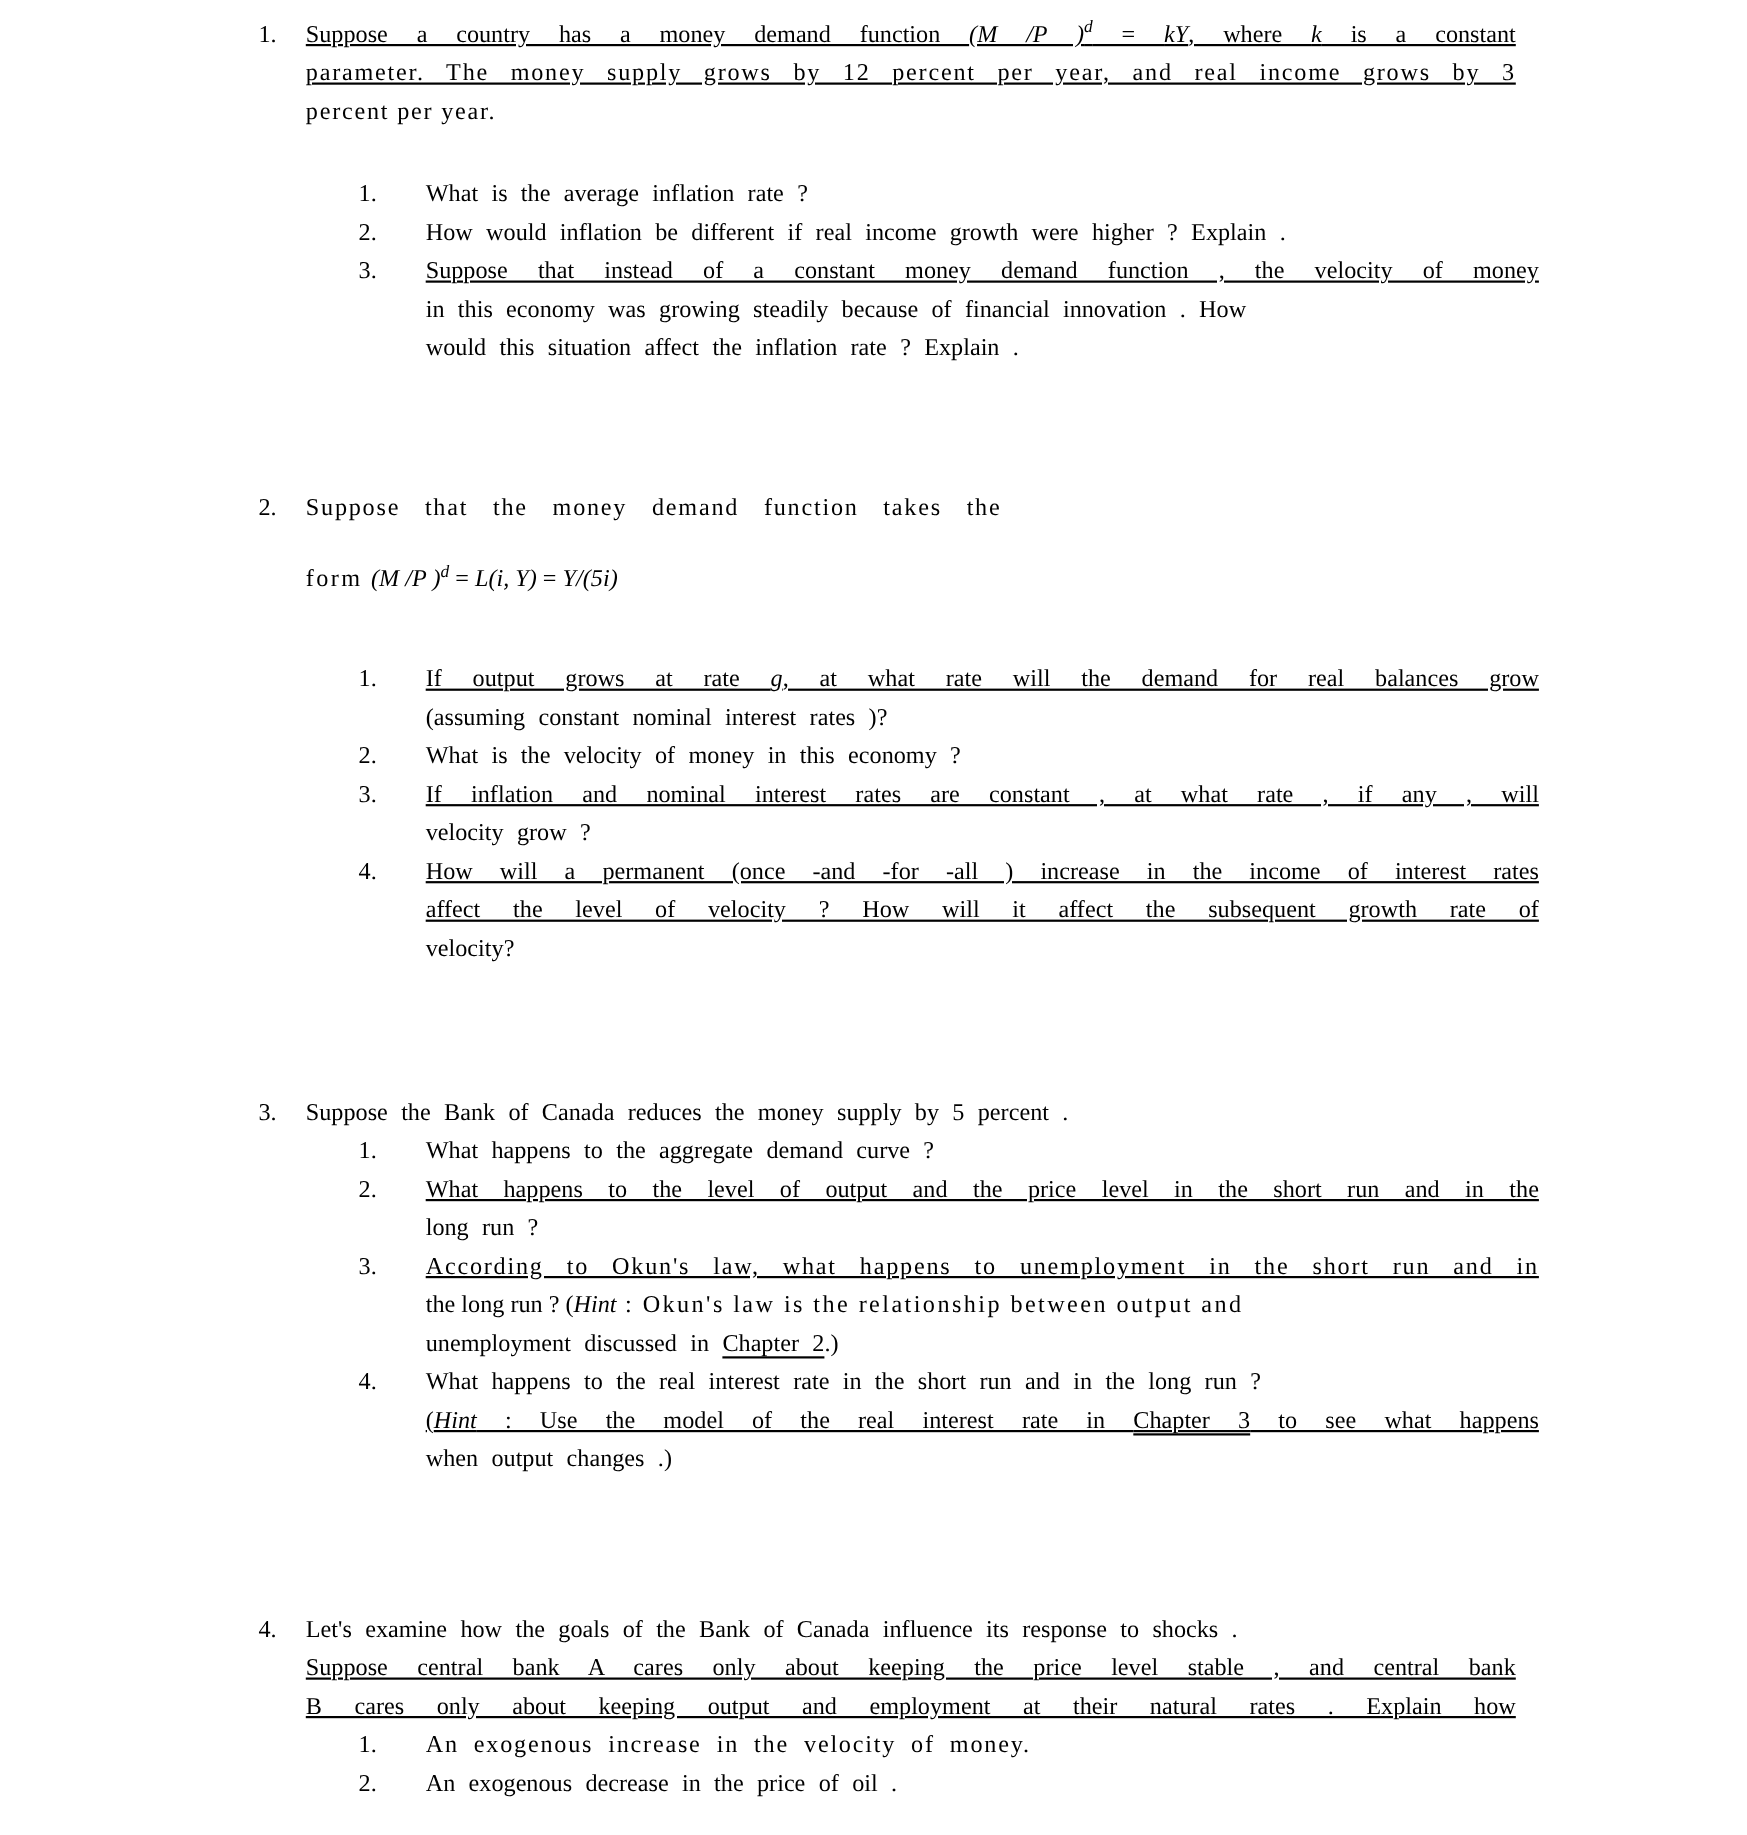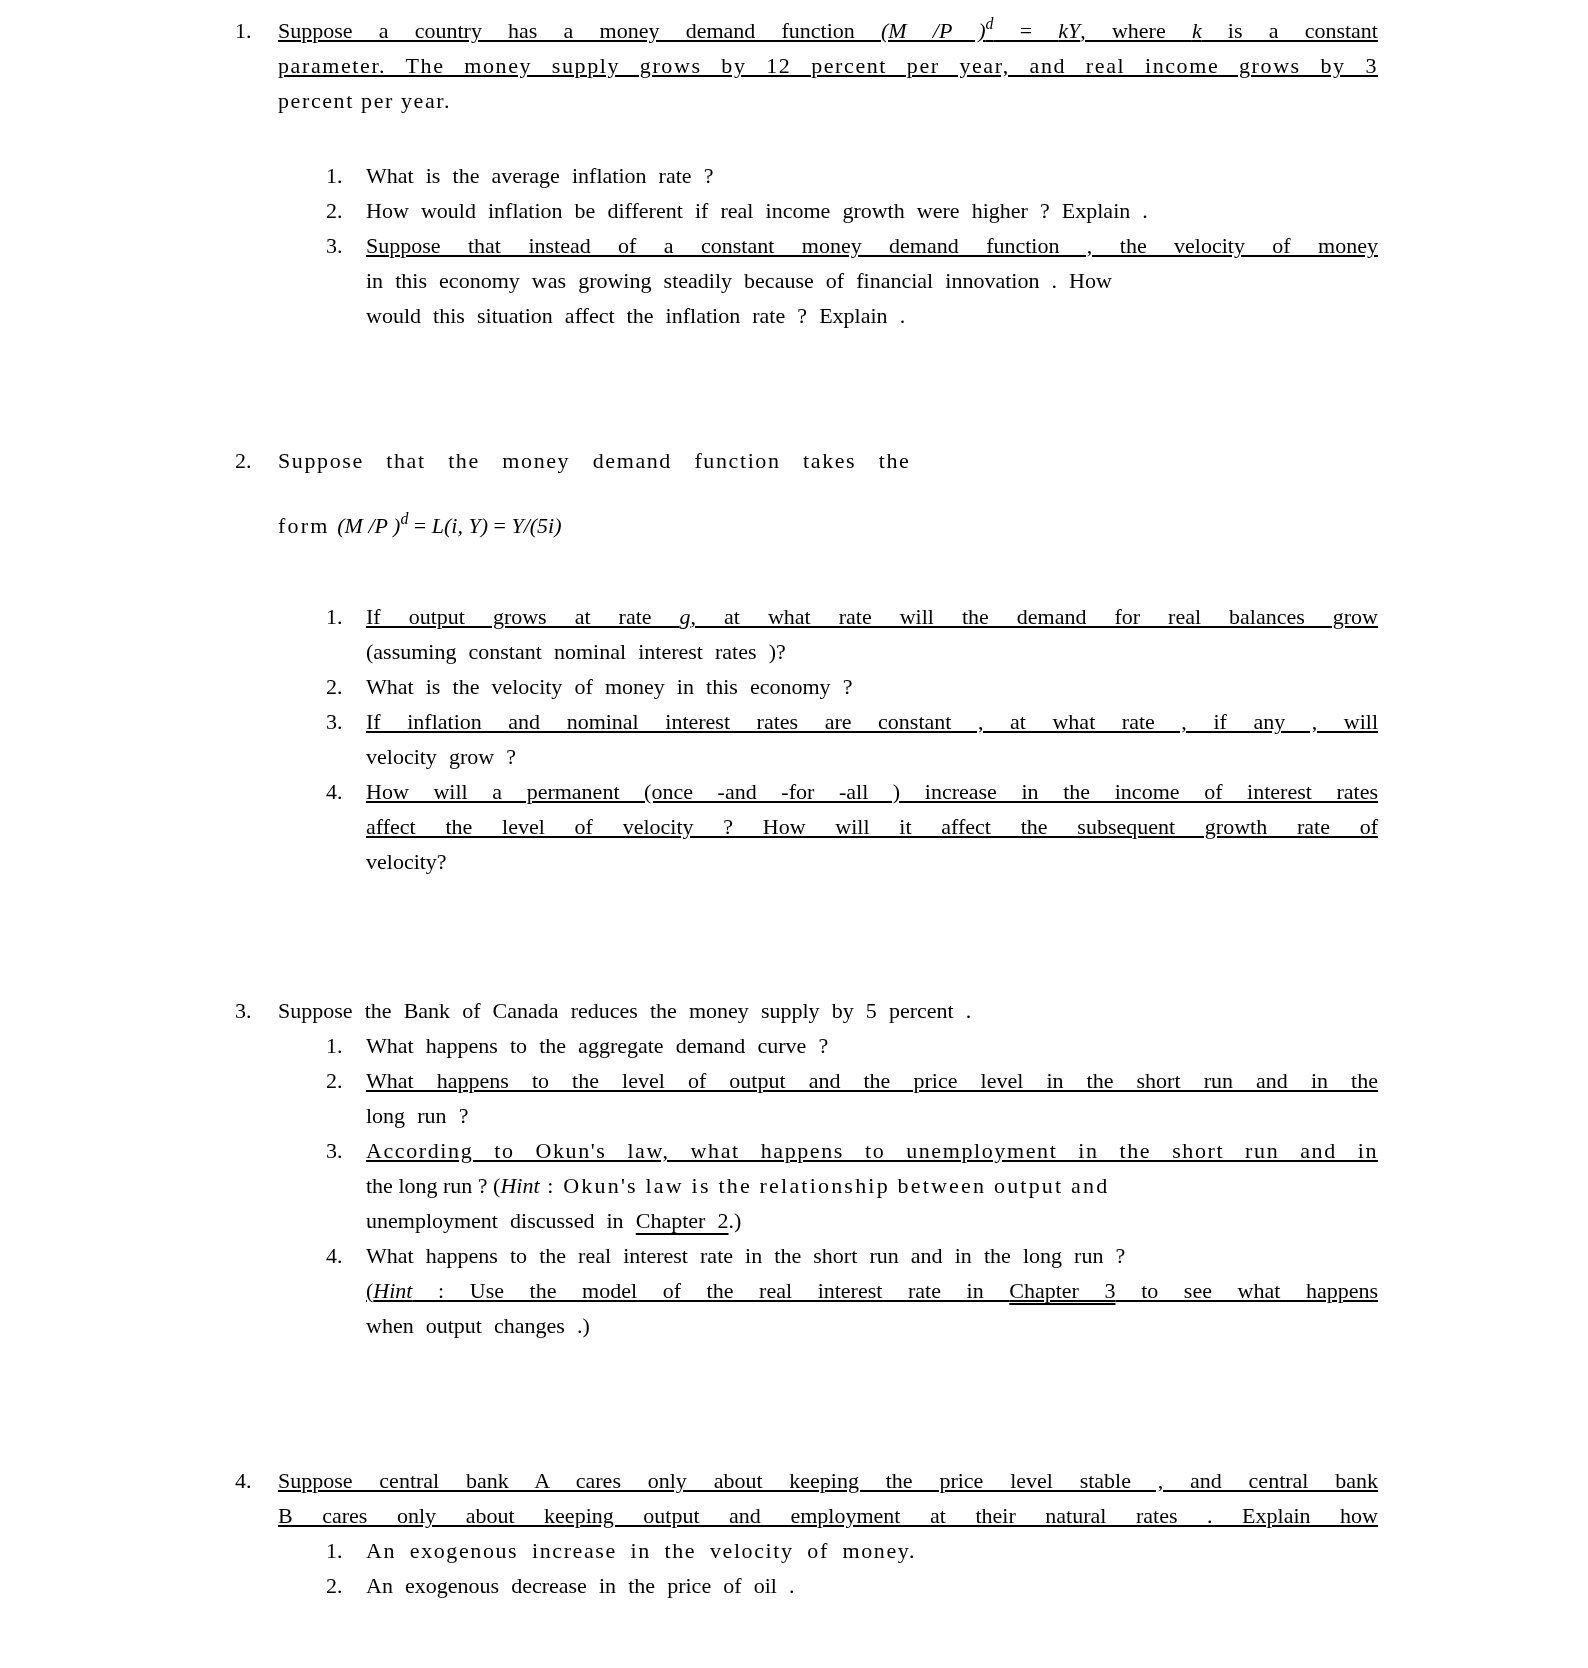--- a/index.html
+++ b/index.html
@@ -25,7 +25,7 @@
   
   .subrow { display: flex; margin-left: 326px; }
   .subnum { flex: 0 0 40px; line-height: 35px; }
-  .subbody { width: 1012px; }
+  .subbody { width: 1012px; margin-left: 21px; }
 
   .line { line-height: 35px; white-space: normal; }
   .j   { text-align: justify; text-align-last: justify; text-decoration: underline; }

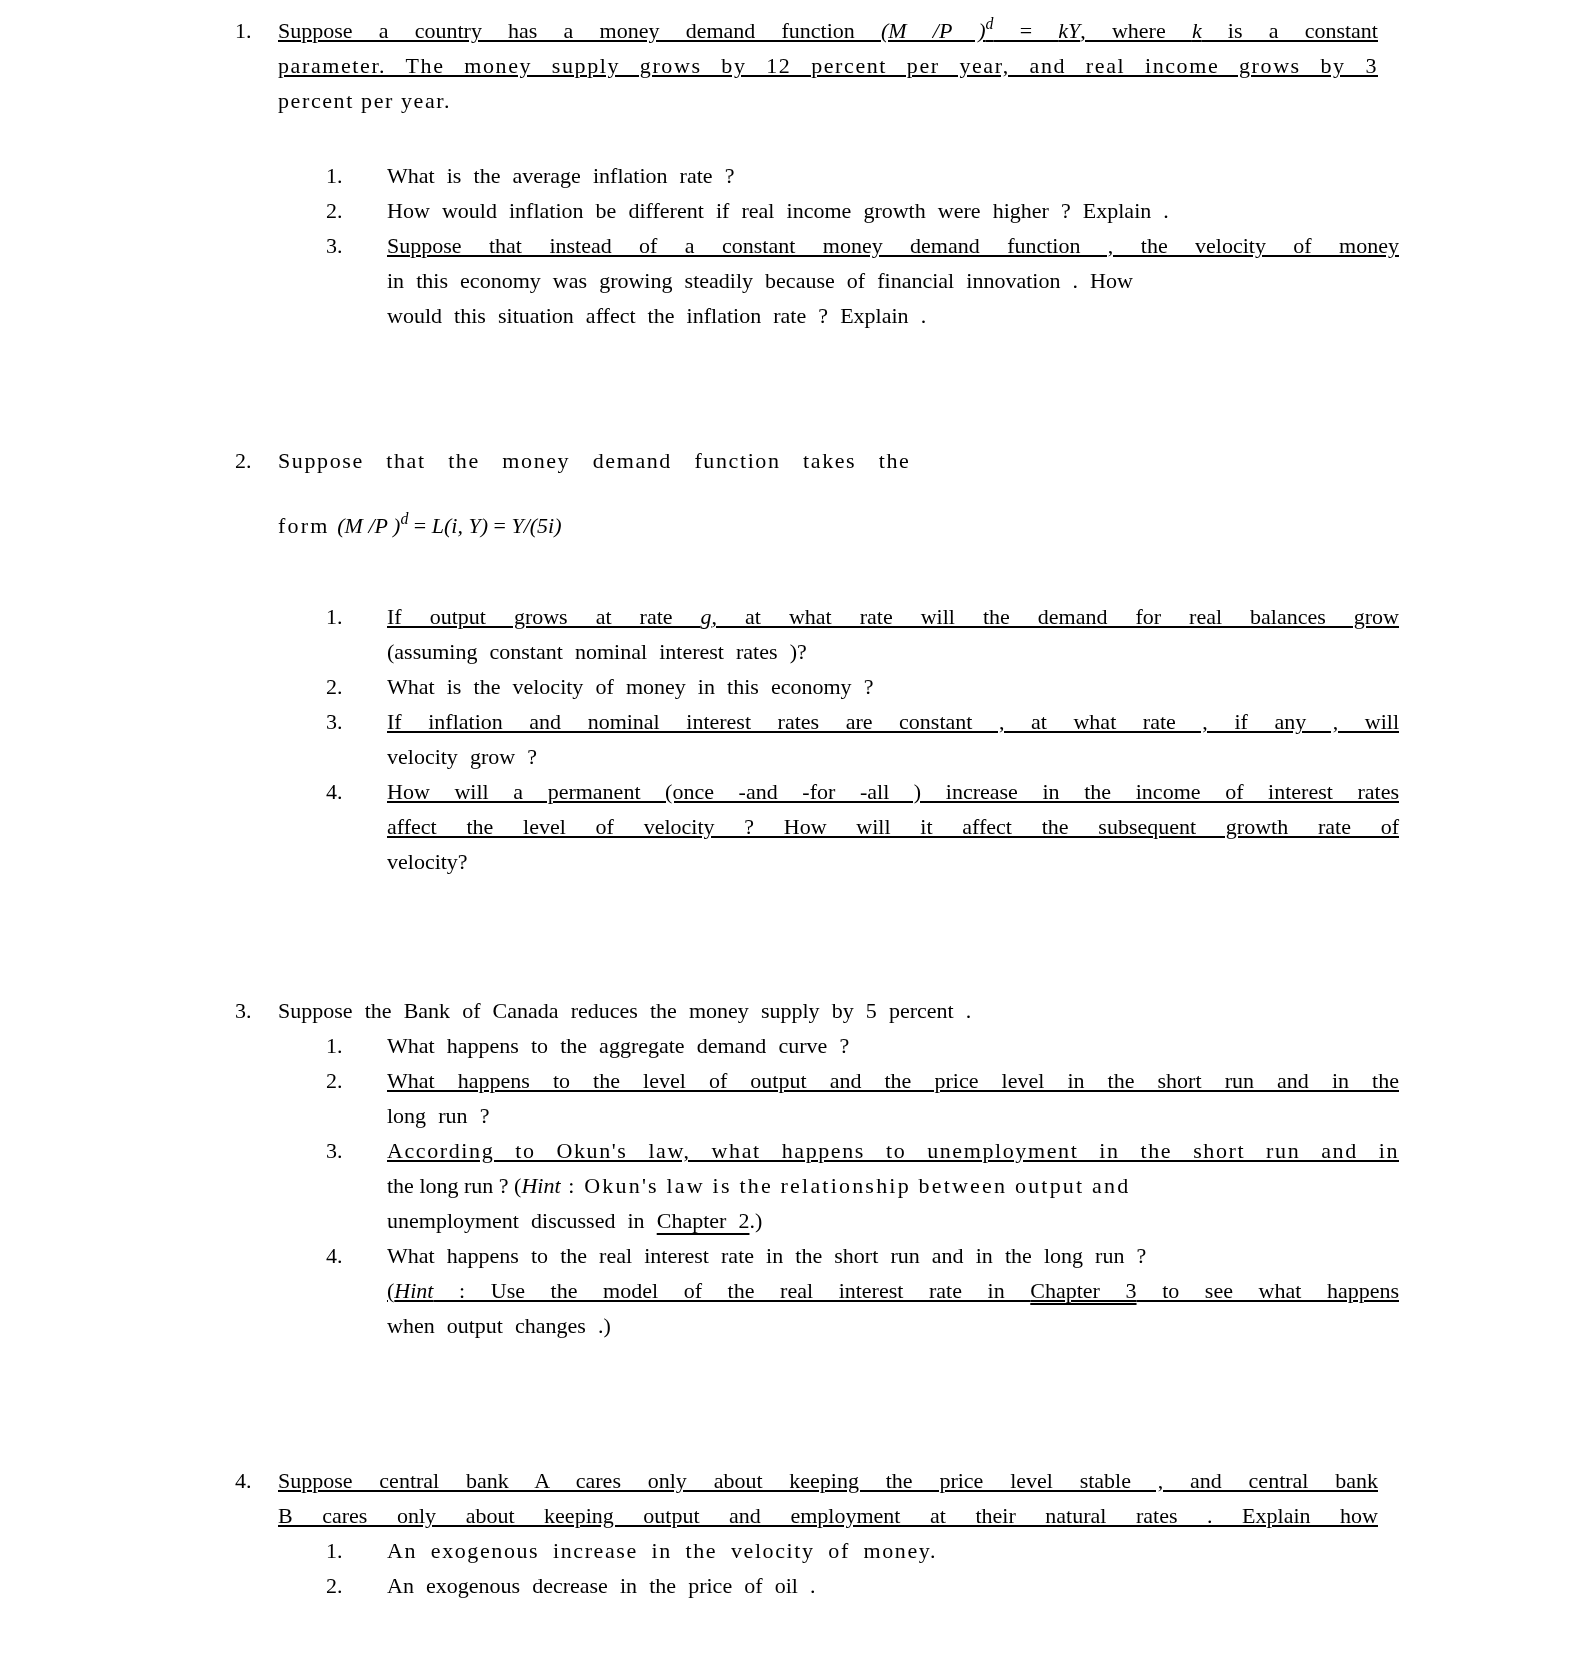--- a/index.html
+++ b/index.html
@@ -181,6 +181,7 @@
     <div class="qrow">
       <span class="qnum">4.</span>
       <div class="qbody">
+          <div class="line ws"><span>Let's examine how the goals of the Bank of Canada influence its response to shocks .</span></div>
           <div class="line j"><span>Suppose central bank A cares only about keeping the price level stable , and central bank</span></div>
           <div class="line j"><span>B cares only about keeping output and employment at their natural rates . Explain how</span></div>
         </div>

